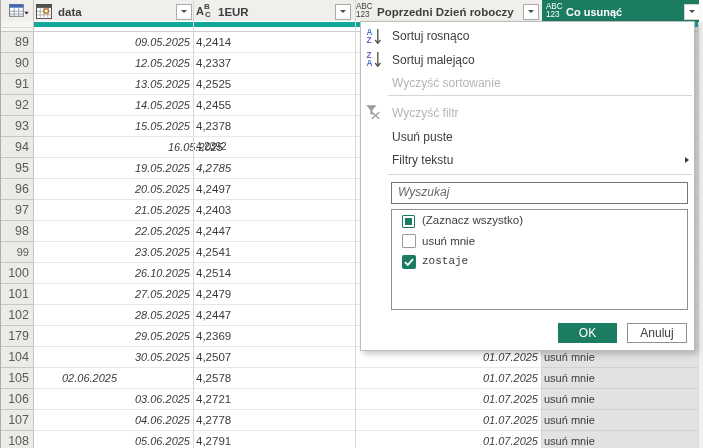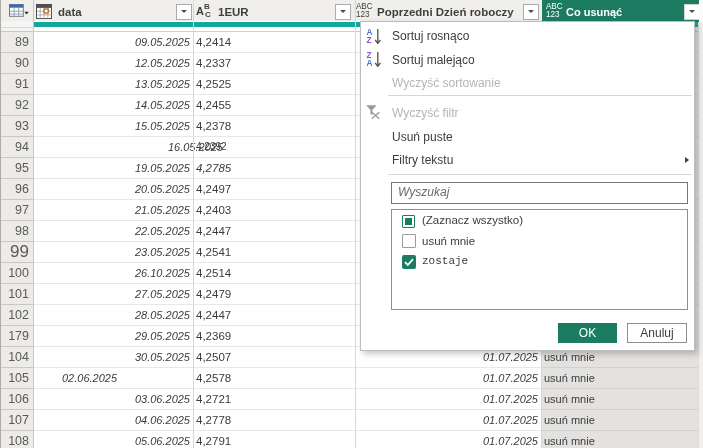--- a/index.html
+++ b/index.html
@@ -135,7 +135,7 @@
 <div class="cell it" style="left:356px;top:221px;width:182px;text-align:right;">01.07.2025</div>
 <div class="cell" style="left:544px;top:221px;">usuń mnie</div>
 <div class="abs" style="left:0;top:242px;width:33px;height:20px;background:#edebe8;border-bottom:1px solid #c9c7c4;"></div>
-<div class="cell" style="left:0;top:242px;width:29px;text-align:right;color:#5a5a5a;font-size:17px;">99</div>
+<div class="cell" style="left:0;top:242px;width:29px;text-align:right;color:#5a5a5a;font-size:11px;">99</div>
 <div class="abs" style="left:34px;top:242px;width:664px;height:20px;background:#fff;border-bottom:1px solid #e9e8e6;"></div>
 <div class="abs" style="left:542px;top:242px;width:156px;height:20px;background:#e3e2e0;border-bottom:1px solid #d2d1cf;"></div>
 <div class="cell it" style="left:34px;top:242px;width:156px;text-align:right;">23.05.2025</div>

